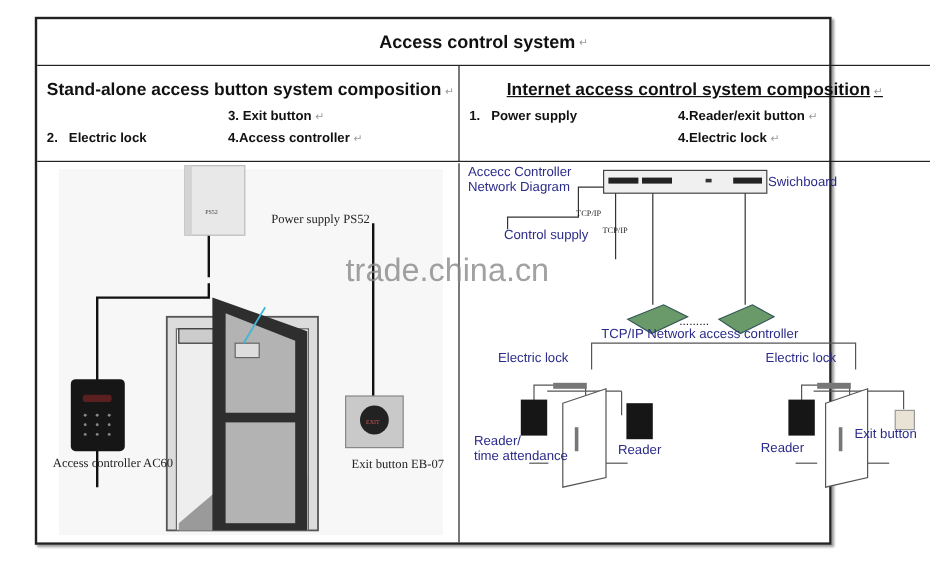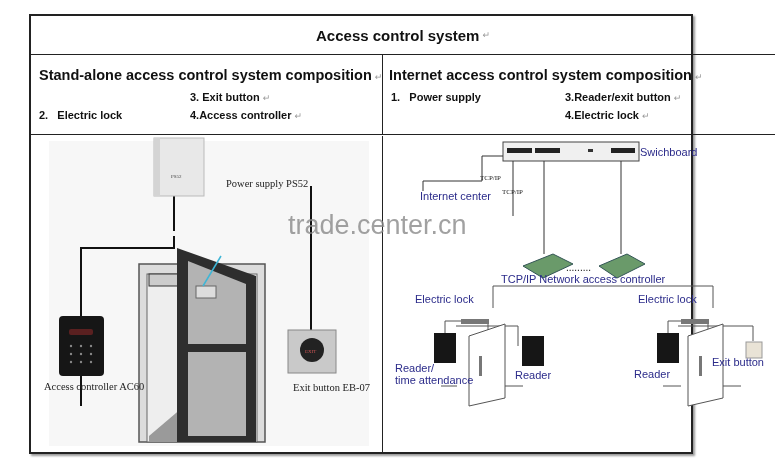--- a/index.html
+++ b/index.html
@@ -37,7 +37,7 @@
   </div>
 
   <div class="head-cell head-left">
-    <div class="head-title"><span>Stand-alone access control system composition</span><span class="ret">↵</span></div>
+    <div class="head-title"><span>Stand-alone access button system composition</span><span class="ret">↵</span></div>
     <div class="items">
       <div class="item" style="left:2px;top:18px"><span>2.</span>&nbsp;&nbsp;&nbsp;<span>Electric lock</span></div>
       <div class="item" style="left:153px;top:0"><span>3. Exit button</span><span class="ret">↵</span></div>

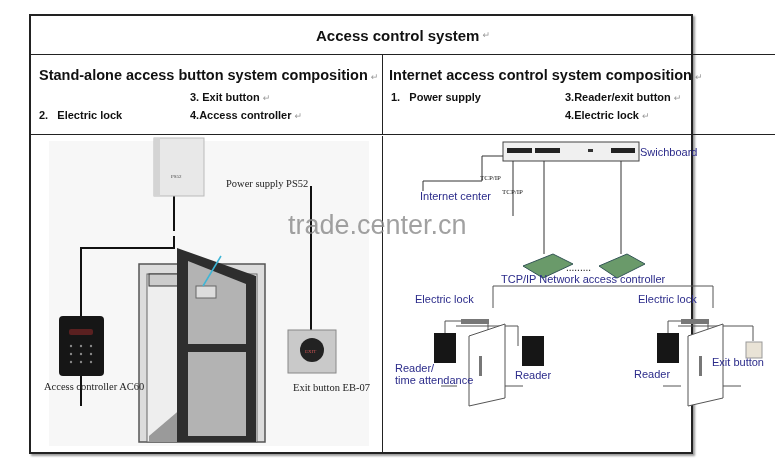--- a/index.html
+++ b/index.html
@@ -15,7 +15,7 @@
   .head-right { left: 352px; width: 392px; }
   .head-title { font-weight: bold; font-size: 14.5px; color: #111; white-space: nowrap; }
   .head-left .head-title { margin-left: 2px; margin-top: 8px; }
-  .head-right .head-title { text-align: left; margin-top: 8px; }
+  .head-right .head-title { text-align: center; margin-top: 8px; text-decoration: underline; }
   .items { position: relative; margin-top: 8px; font-size: 11px; font-weight: bold; color: #111; height: 36px; }
   .item { position: absolute; white-space: nowrap; }
   .ret { color: #999; font-weight: normal; font-size: 9px; margin-left: 3px; }

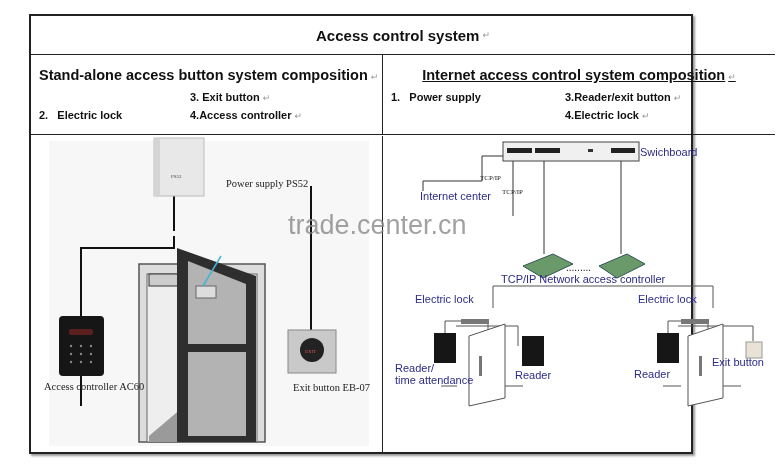--- a/index.html
+++ b/index.html
@@ -49,7 +49,7 @@
     <div class="head-title"><span>Internet access control system composition</span><span class="ret">↵</span></div>
     <div class="items">
       <div class="item" style="left:2px;top:0"><span>1.</span>&nbsp;&nbsp;&nbsp;<span>Power supply</span></div>
-      <div class="item" style="left:176px;top:0"><span>3.Reader/exit button</span><span class="ret">↵</span></div>
+      <div class="item" style="left:176px;top:0"><span>4.Reader/exit button</span><span class="ret">↵</span></div>
       <div class="item" style="left:176px;top:18px"><span>4.Electric lock</span><span class="ret">↵</span></div>
     </div>
   </div>

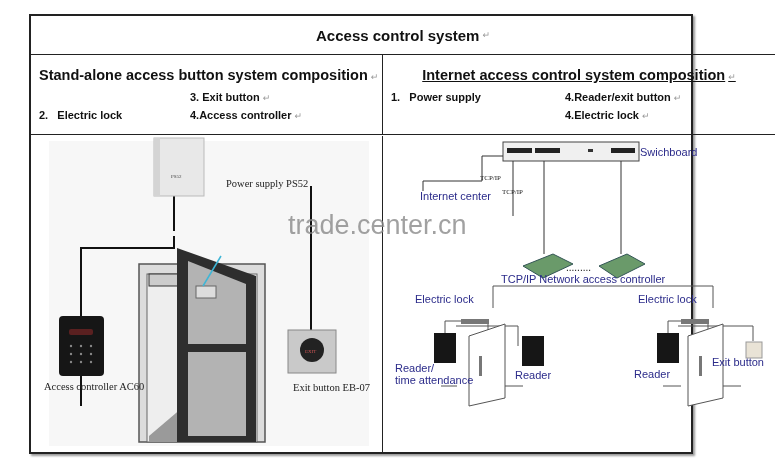--- a/index.html
+++ b/index.html
@@ -155,6 +155,10 @@
         <rect x="363" y="206" width="16" height="16" fill="#e9e3d6" stroke="#999"></rect>
       </g>
     </svg>
+    <div class="lbl blue" style="left:7px;top:2px;line-height:12px">
+      <div>Accecc Controller</div>
+      <div>Network Diagram</div>
+    </div>
     <div class="lbl blue" style="left:257px;top:10px">Swichboard</div>
     <div class="tiny" style="left:97px;top:38px">TCP/IP</div>
     <div class="tiny" style="left:119px;top:52px">TCP/IP</div>

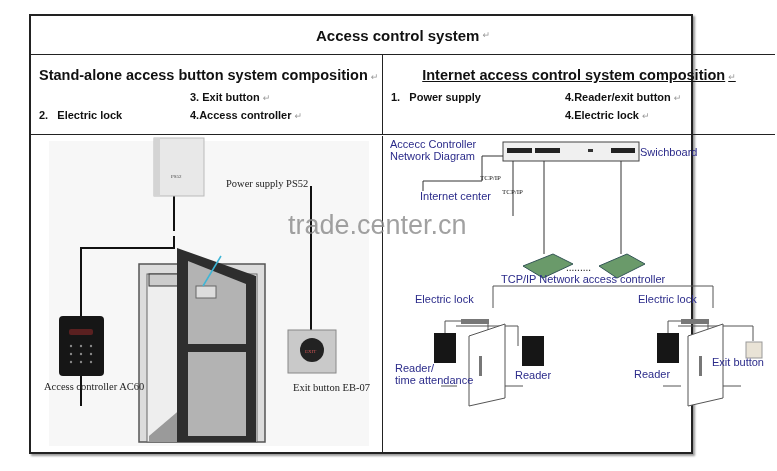--- a/index.html
+++ b/index.html
@@ -162,7 +162,7 @@
     <div class="lbl blue" style="left:257px;top:10px">Swichboard</div>
     <div class="tiny" style="left:97px;top:38px">TCP/IP</div>
     <div class="tiny" style="left:119px;top:52px">TCP/IP</div>
-    <div class="lbl blue" style="left:37px;top:54px">Internet center</div>
+    <div class="lbl blue" style="left:37px;top:54px">Control supply</div>
     <div class="lbl blue" style="left:118px;top:137px">TCP/IP Network access controller</div>
     <div class="lbl blue" style="left:32px;top:157px">Electric lock</div>
     <div class="lbl blue" style="left:255px;top:157px">Electric lock</div>

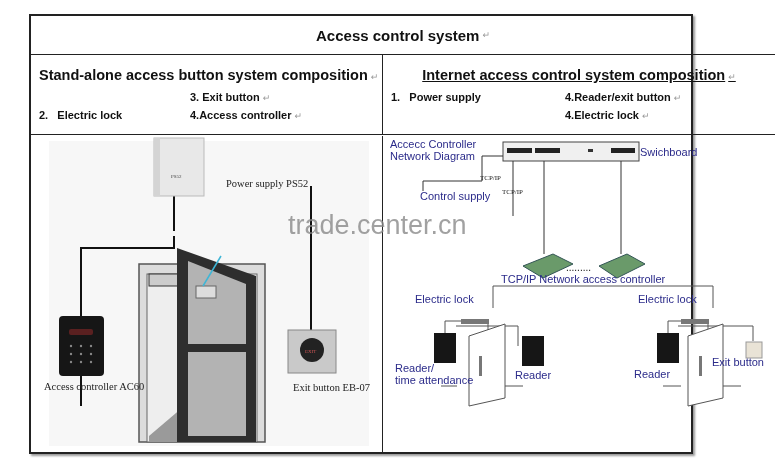--- a/index.html
+++ b/index.html
@@ -176,6 +176,6 @@
   </div>
 </div>
 
-<div class="watermark">trade.center.cn</div>
+<div class="watermark">trade.china.cn</div>
 
 </body></html>

